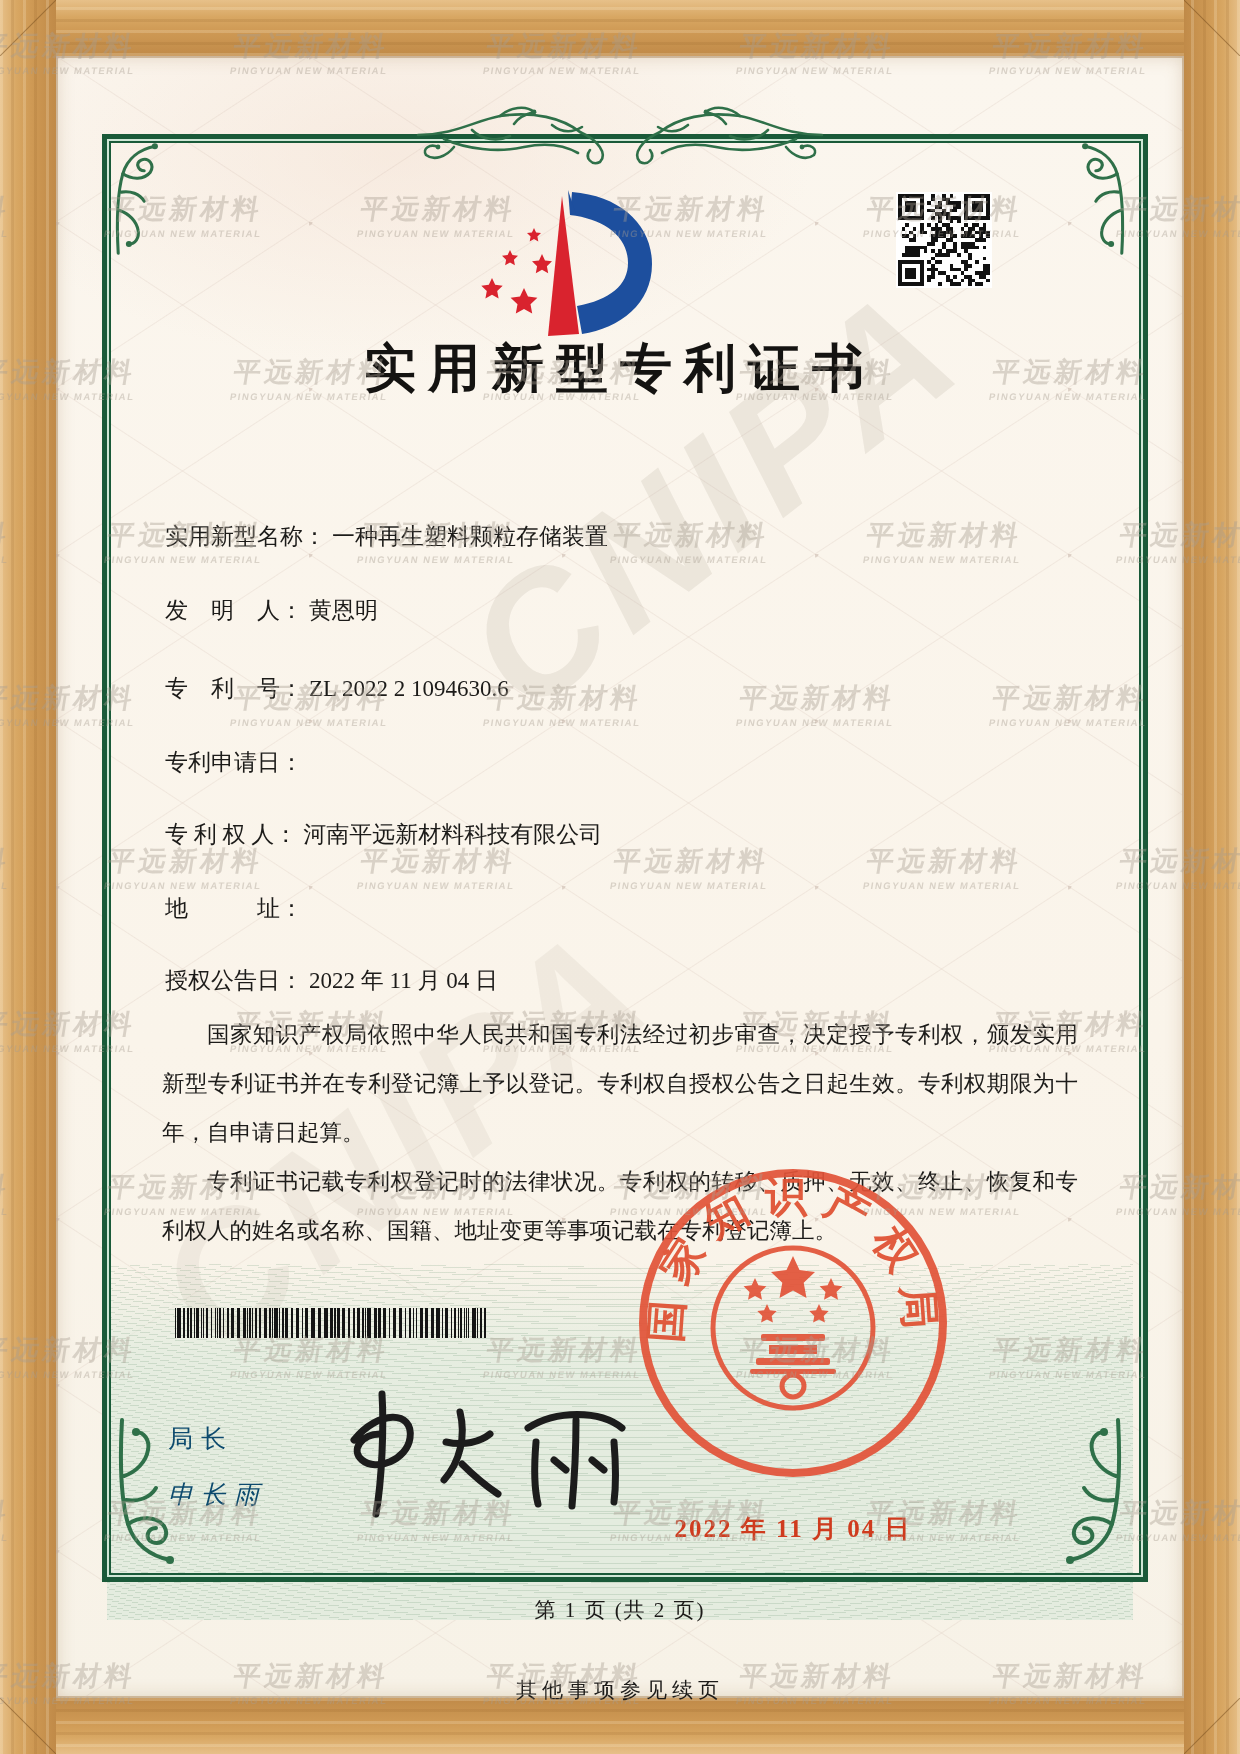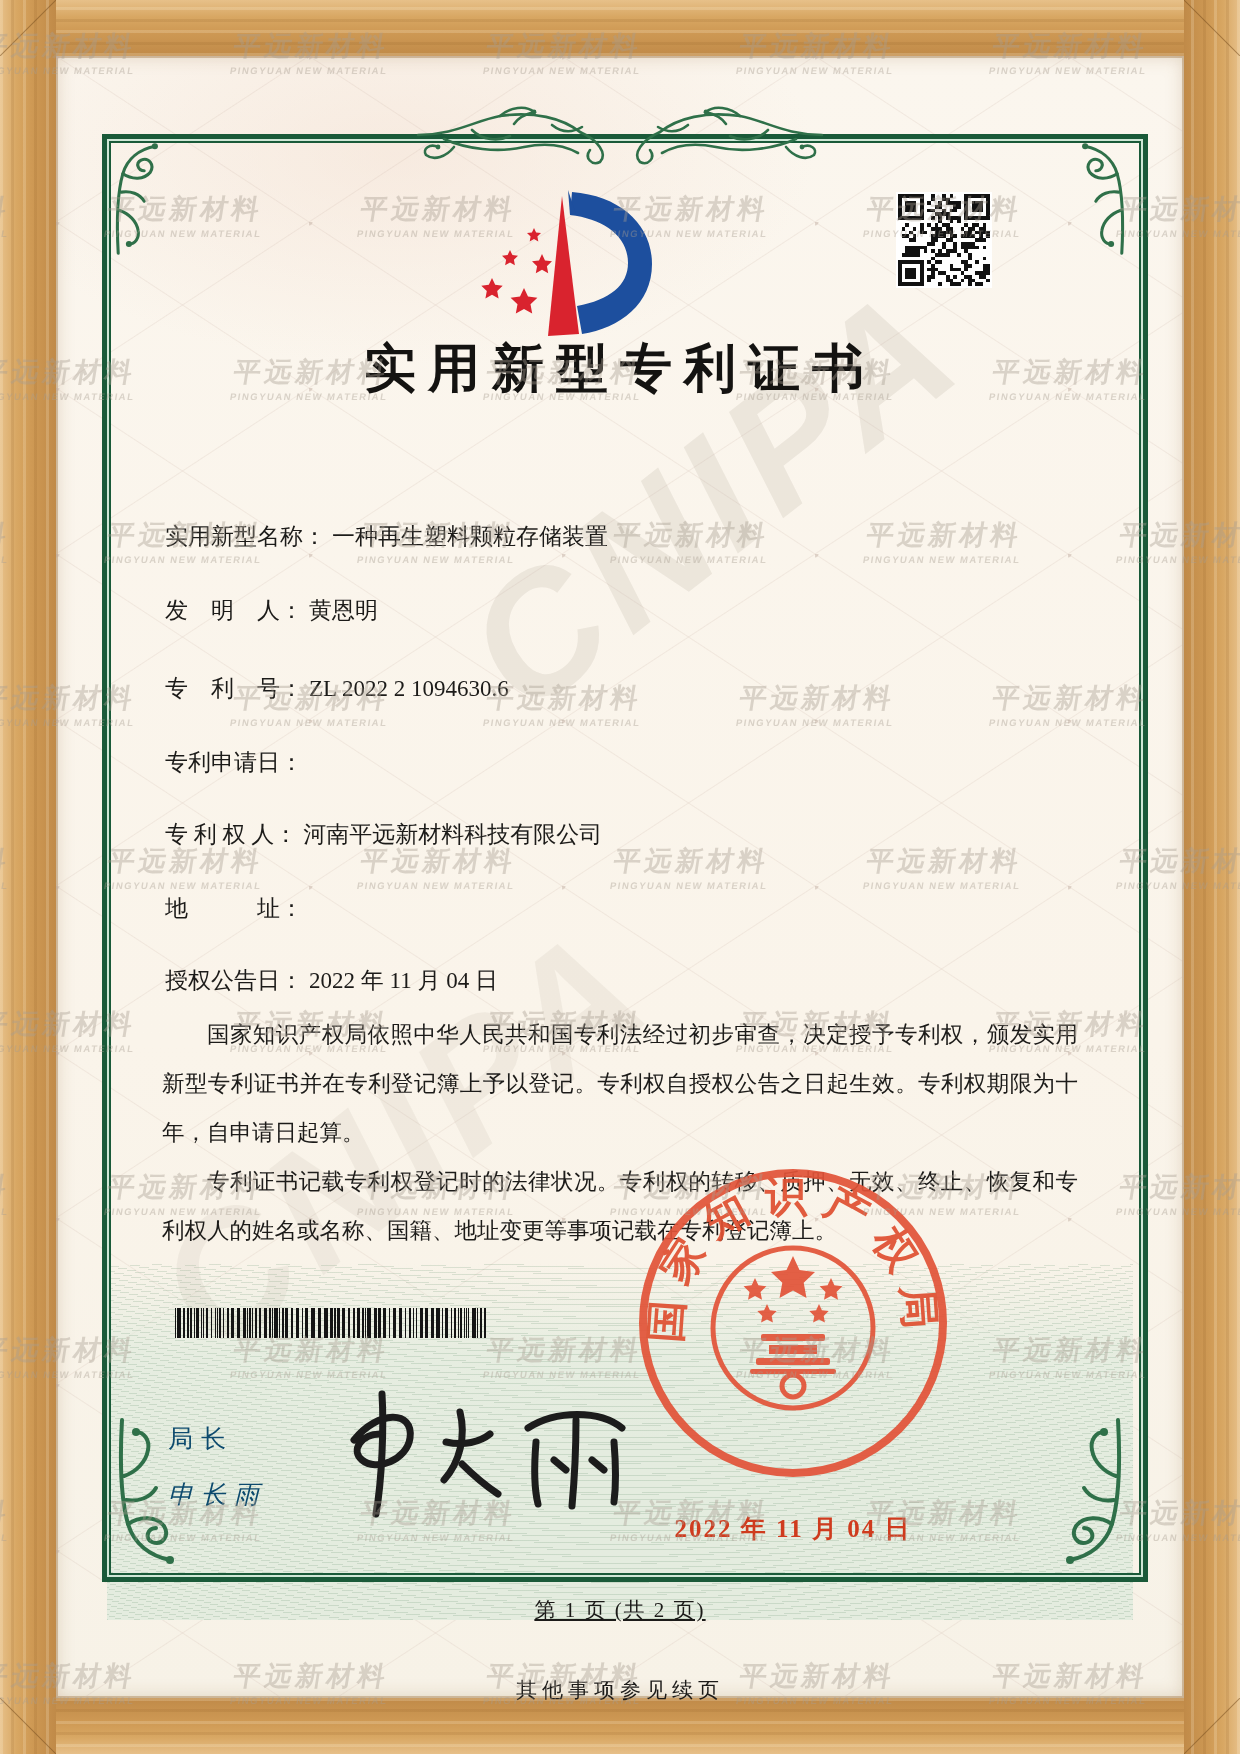--- a/index.html
+++ b/index.html
@@ -79,7 +79,7 @@
   .seal{position:absolute;left:628px;top:1158px;z-index:6;opacity:.92;}
   .seal-date{position:absolute;left:628px;top:1512px;width:330px;text-align:center;z-index:7;
     color:#cf3b1e;font-size:25px;letter-spacing:2px;font-weight:bold;}
-  .page-footer{position:absolute;left:102px;top:1596px;width:1036px;text-align:center;font-size:21px;letter-spacing:2px;text-decoration:underline;}
+  .page-footer{position:absolute;left:102px;top:1596px;width:1036px;text-align:center;font-size:21px;letter-spacing:2px;}
   .cont-note{position:absolute;left:0;top:1676px;width:1240px;text-align:center;font-size:21px;letter-spacing:5px;}
 </style>
 </head>

